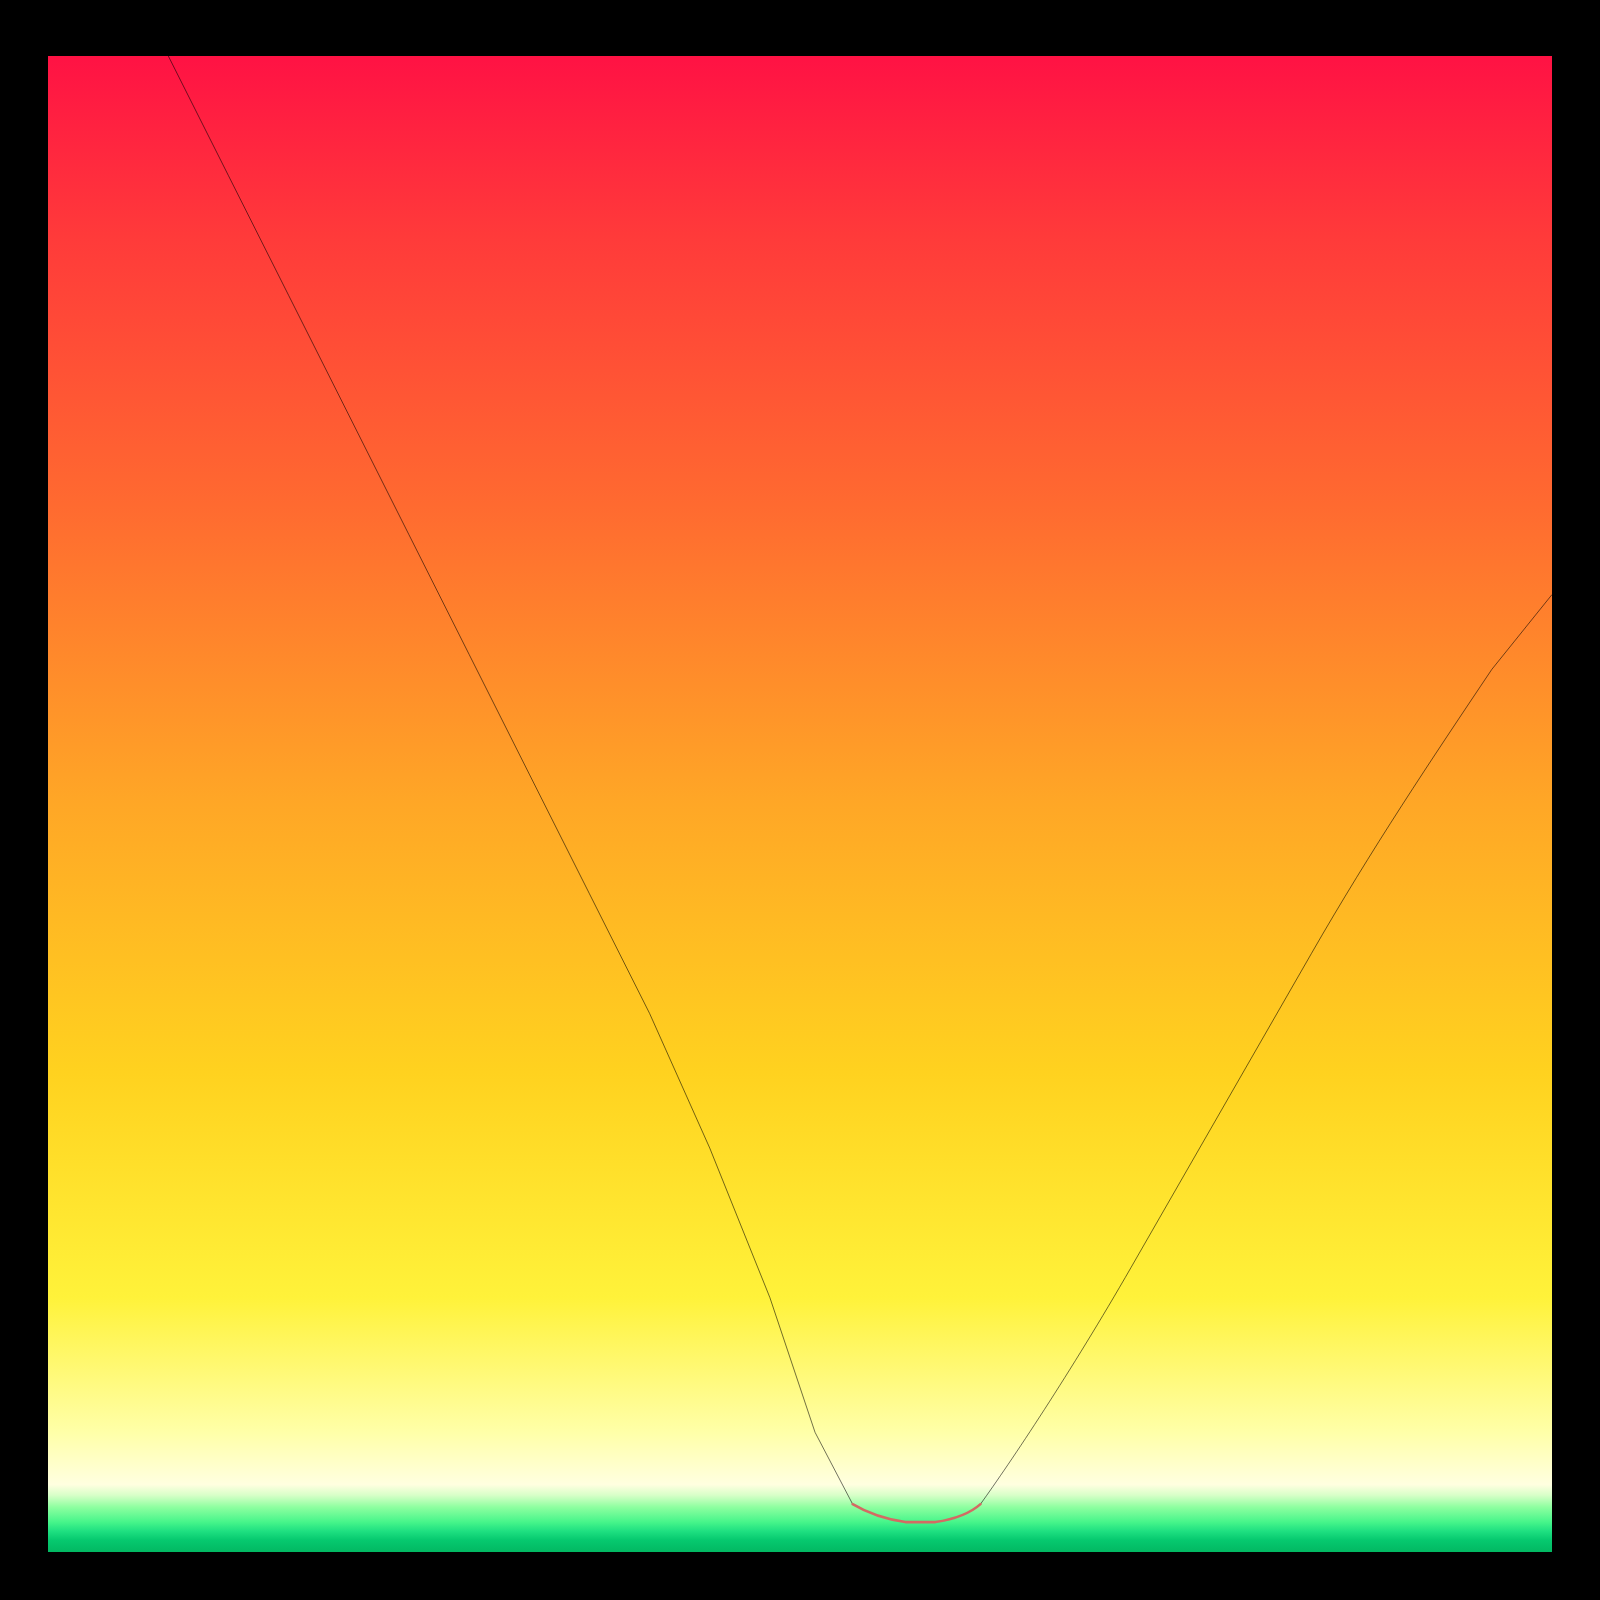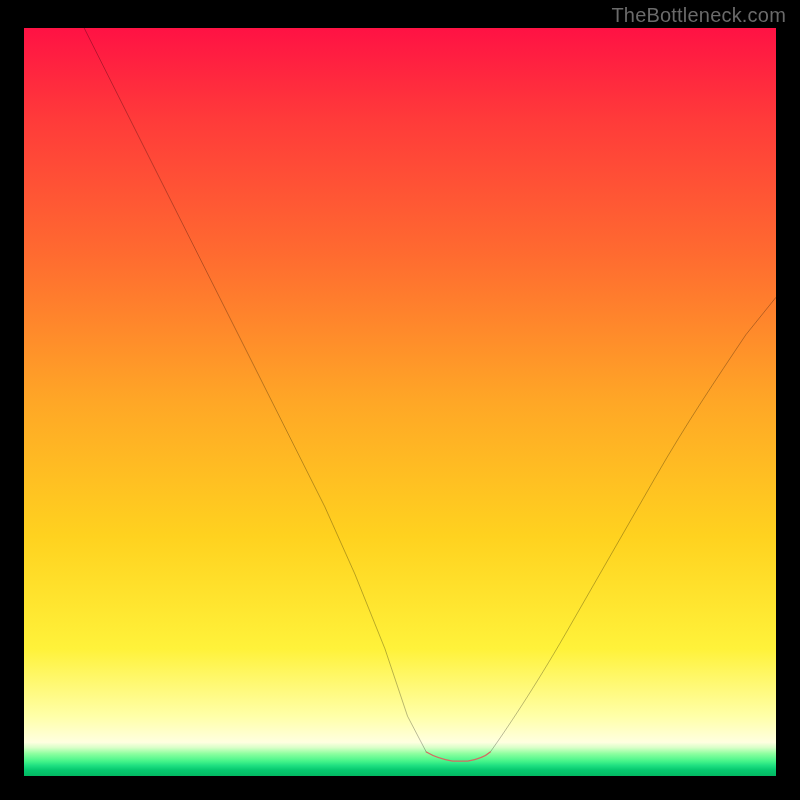--- a/index.html
+++ b/index.html
@@ -103,7 +103,6 @@
     </svg>
   </div>
 
-  <div class="branding">TheBottleneck.com</div>
 </div>
 
 </body></html>

